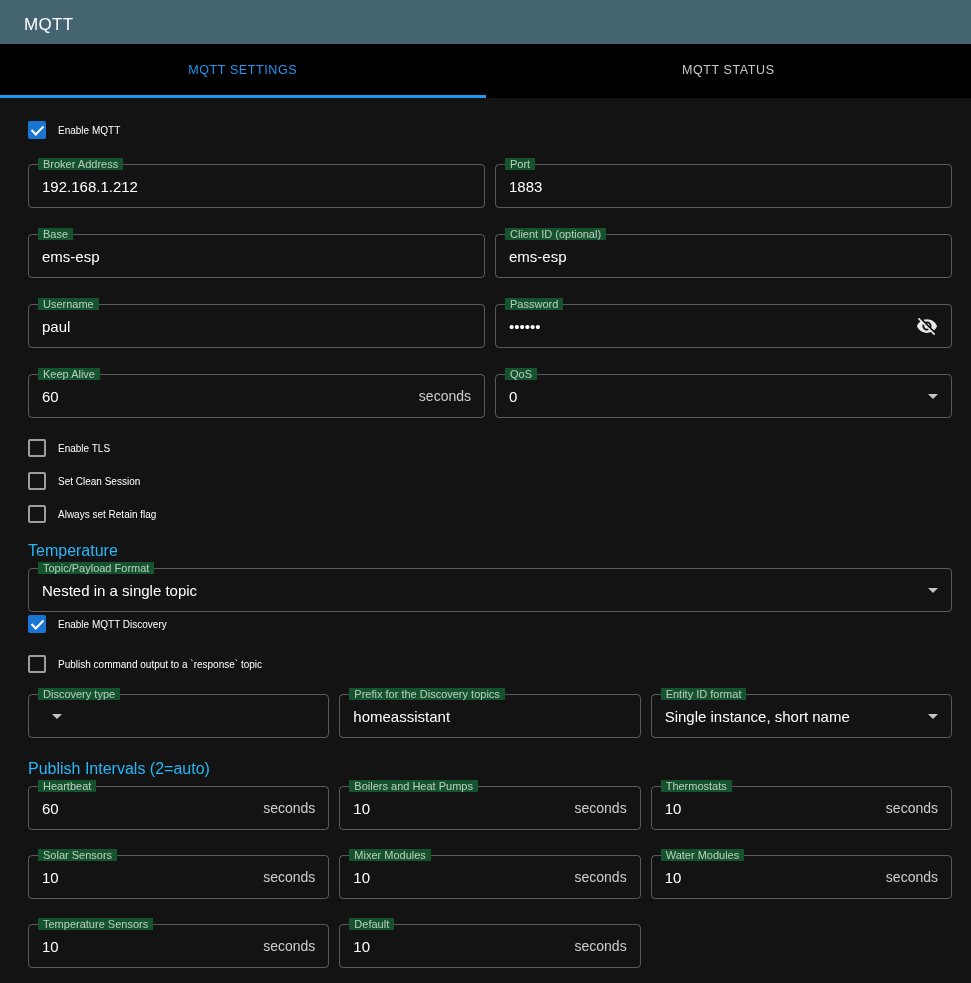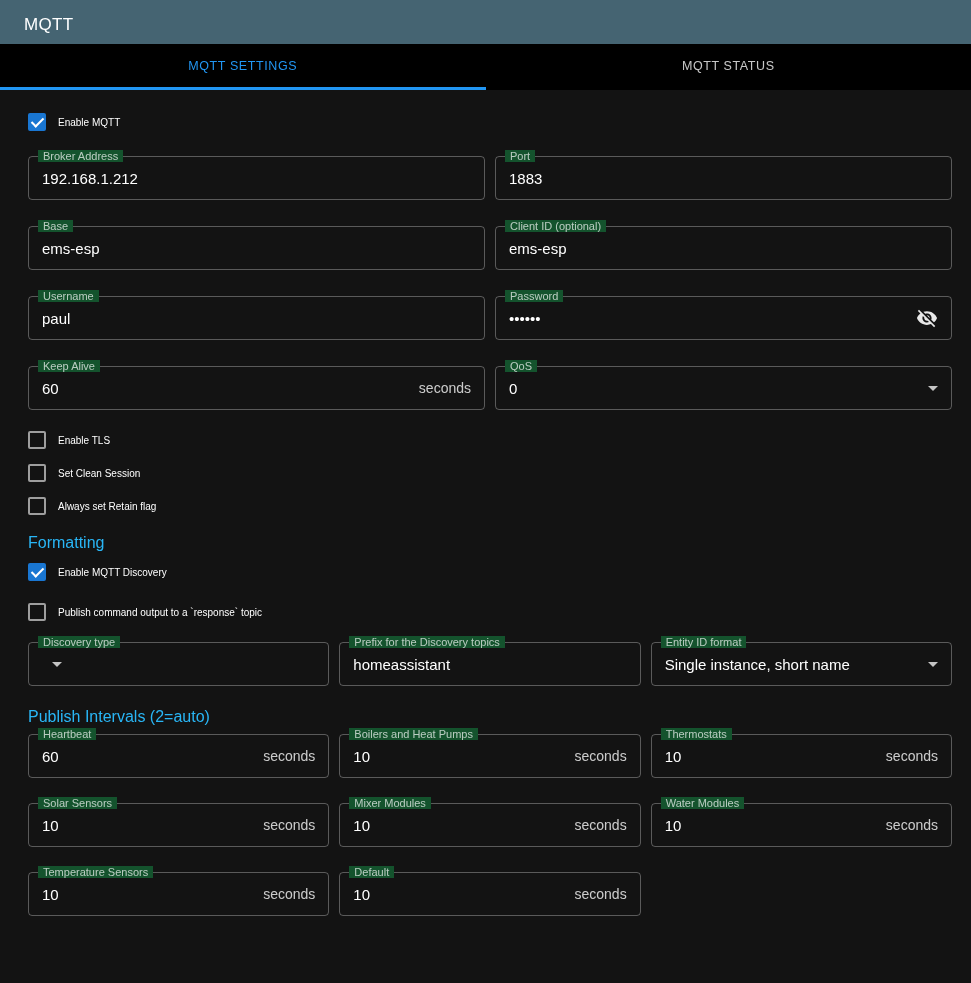--- a/index.html
+++ b/index.html
@@ -21,7 +21,7 @@
   .appbar .title { font-size: 17px; font-weight: 500; letter-spacing: .3px; }
 
   
-  .tabs { height: 46px; background: #000; display: flex; }
+  .tabs { height: 54px; background: #000; display: flex; }
   .tab {
     flex: 1;
     display: flex; align-items: center; justify-content: center;

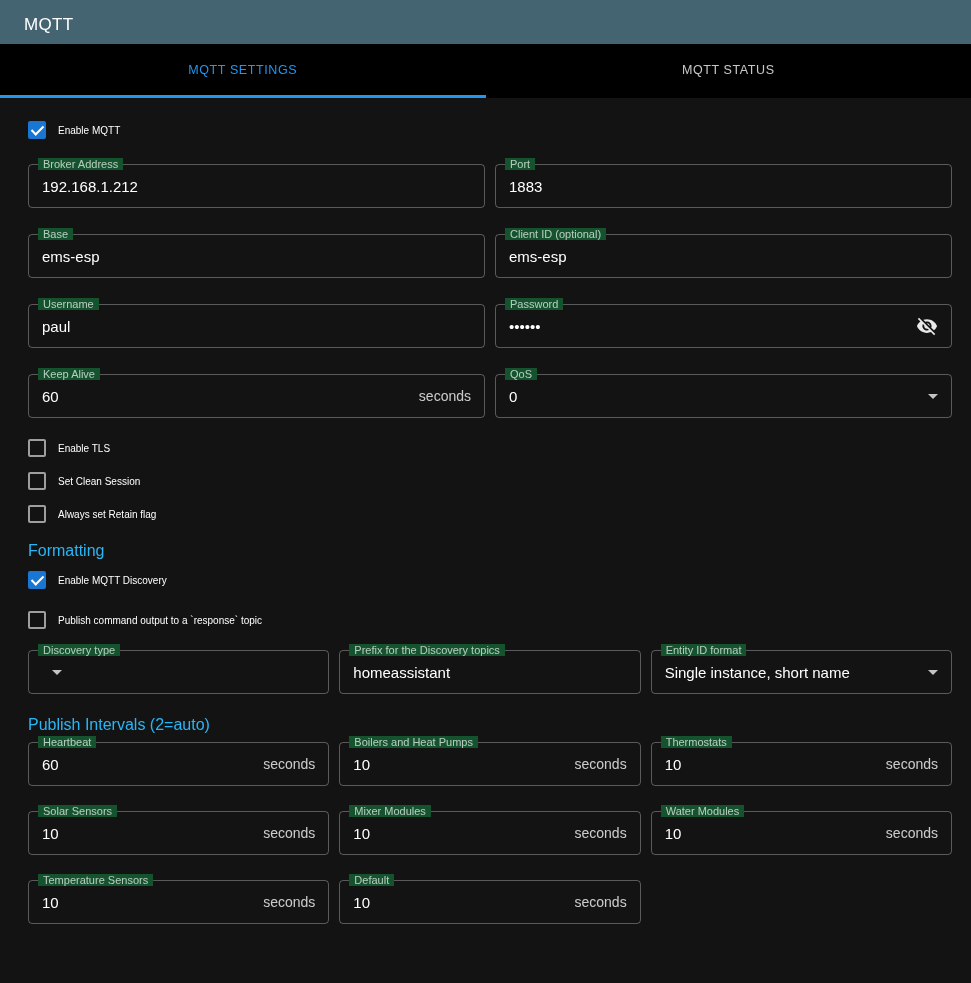--- a/index.html
+++ b/index.html
@@ -179,7 +179,7 @@
     <span class="cb-label">Always set Retain flag</span>
   </label>
 
-  <h2 class="section-title mt16 mb8">Formatting</h2>
+  <h2 class="section-title mt16 mb8">Temperature</h2>
 
 
   <label class="check-row">

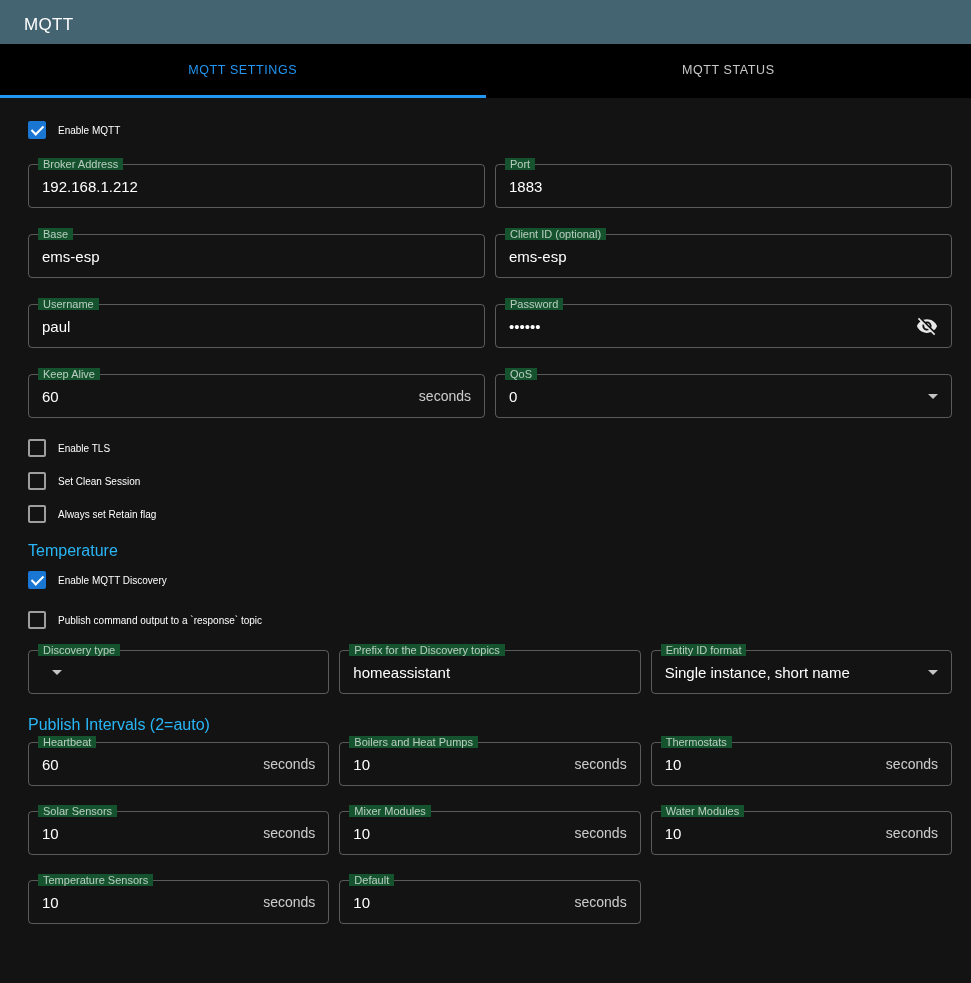--- a/index.html
+++ b/index.html
@@ -181,6 +181,11 @@
 
   <h2 class="section-title mt16 mb8">Temperature</h2>
 
+  <div class="field mt8">
+    <span class="flabel">Topic/Payload Format</span>
+    <span class="fvalue">Nested in a single topic</span>
+    <span class="caret"></span>
+  </div>
 
   <label class="check-row">
     <span class="cb checked"></span>

